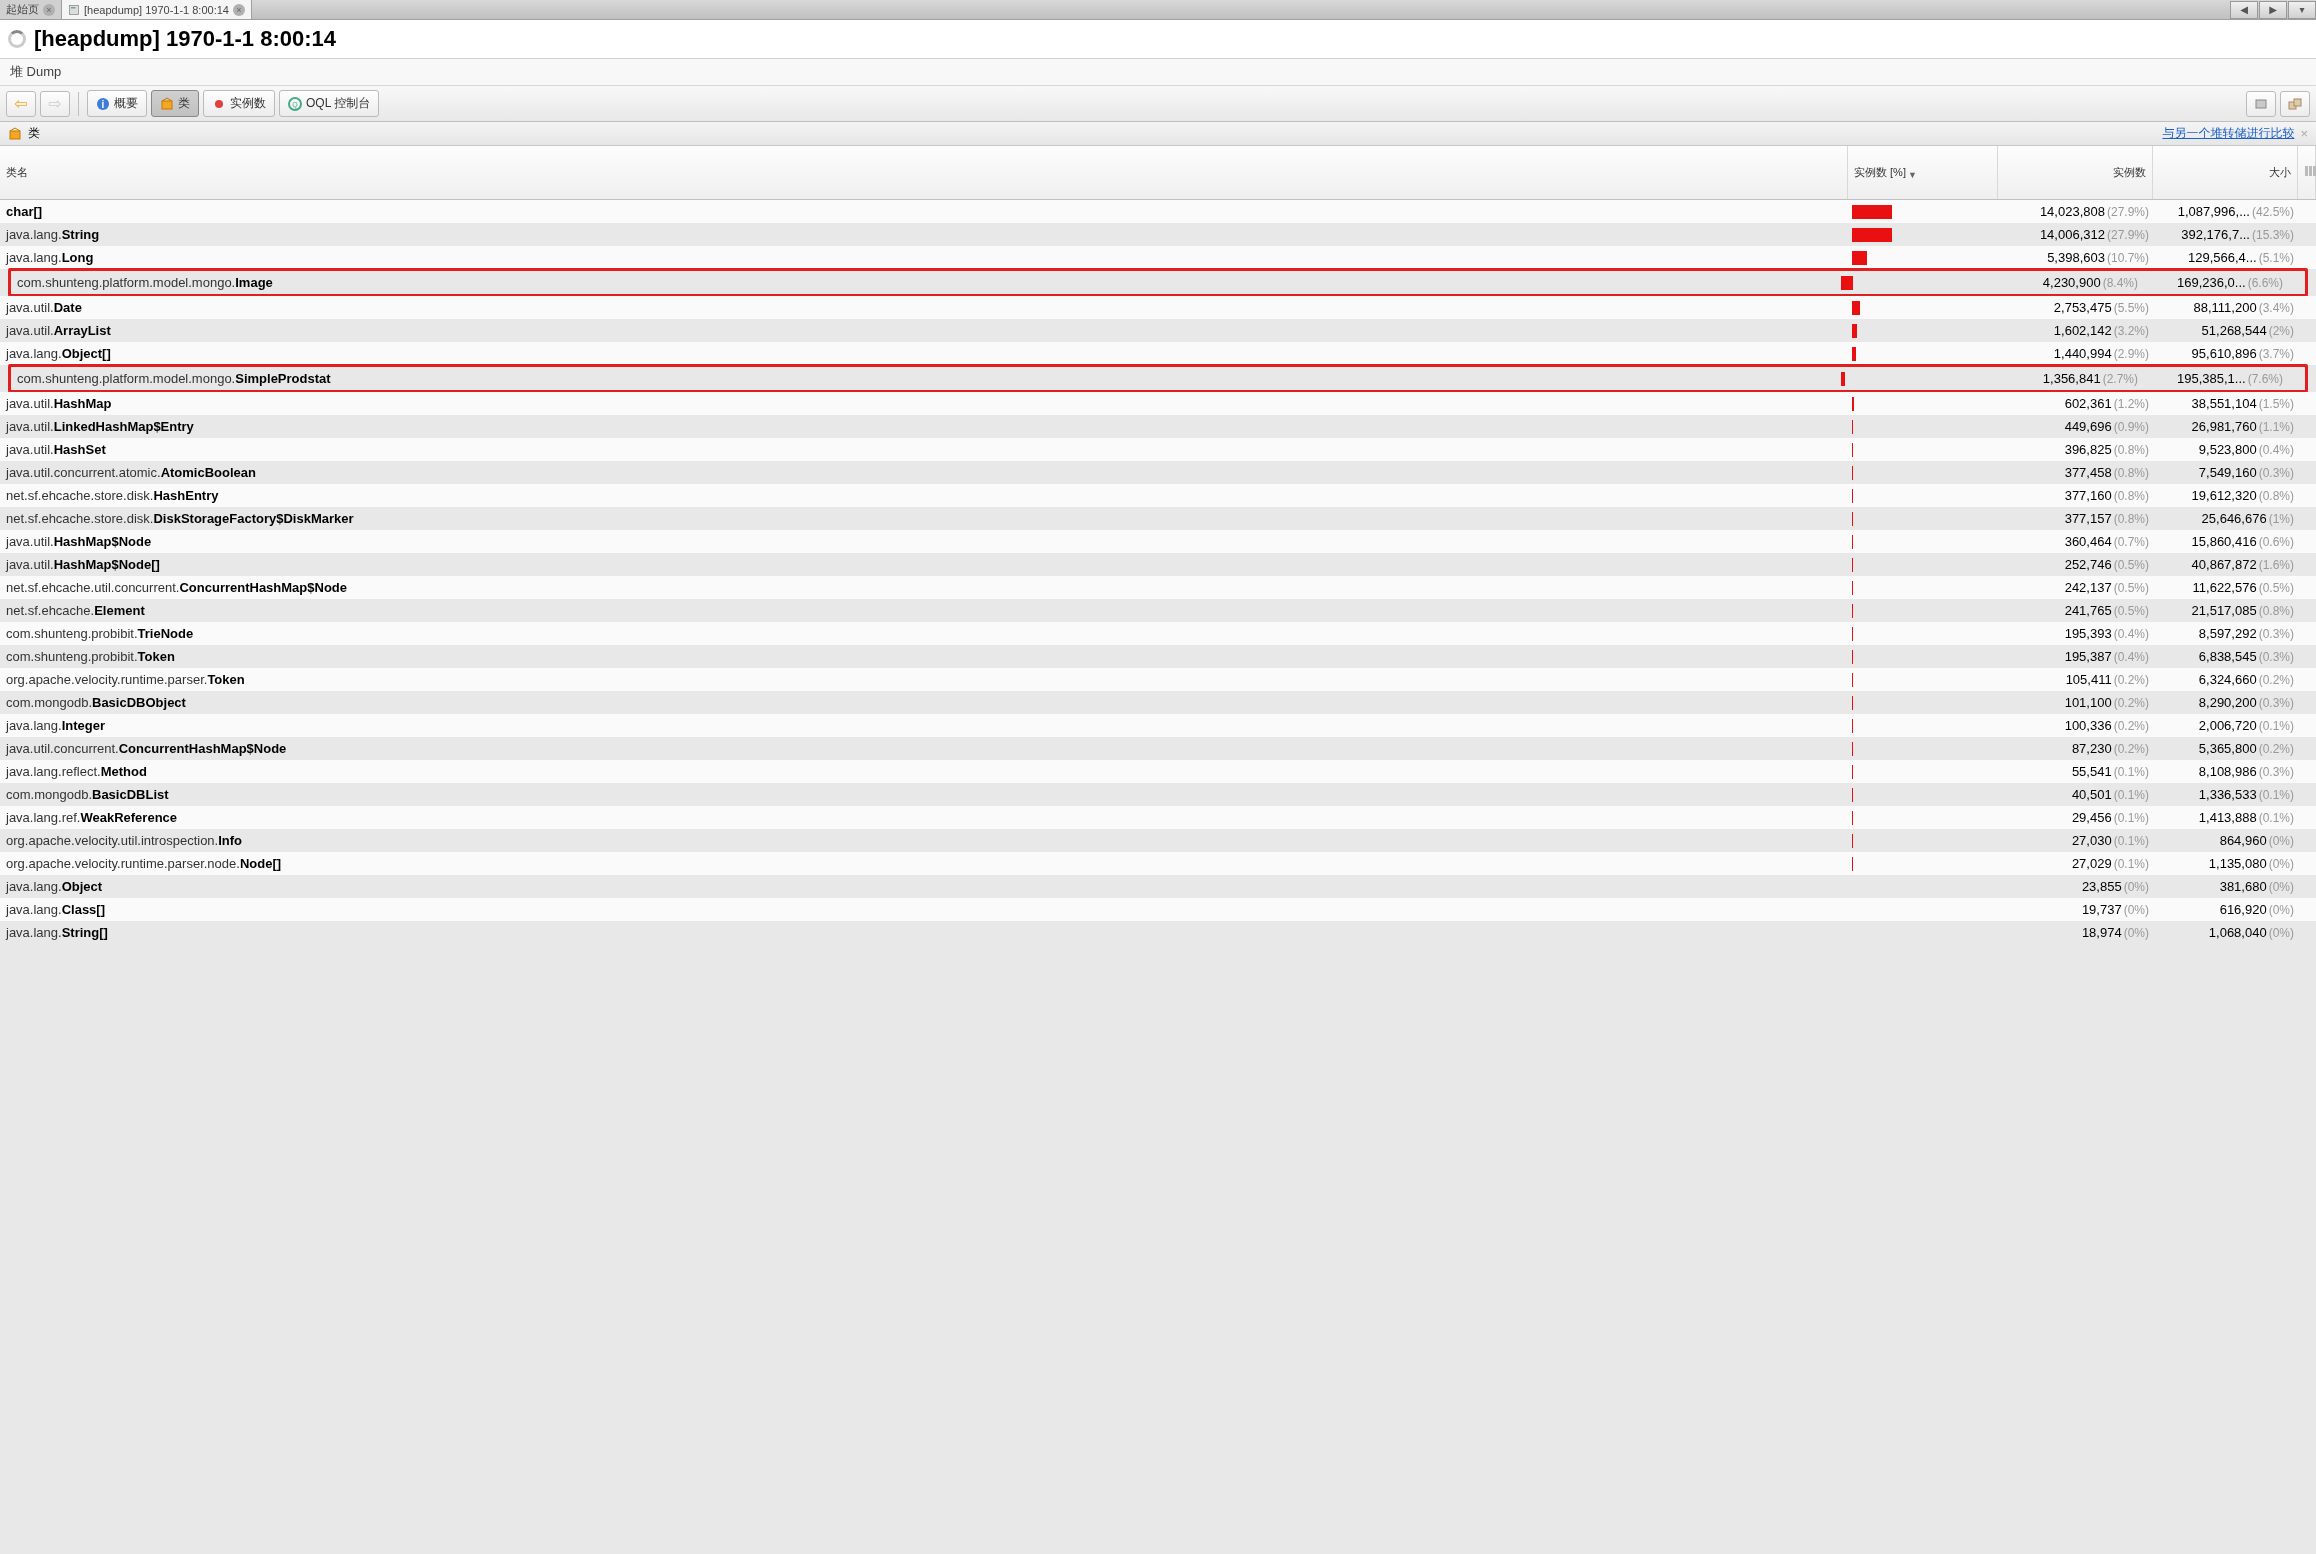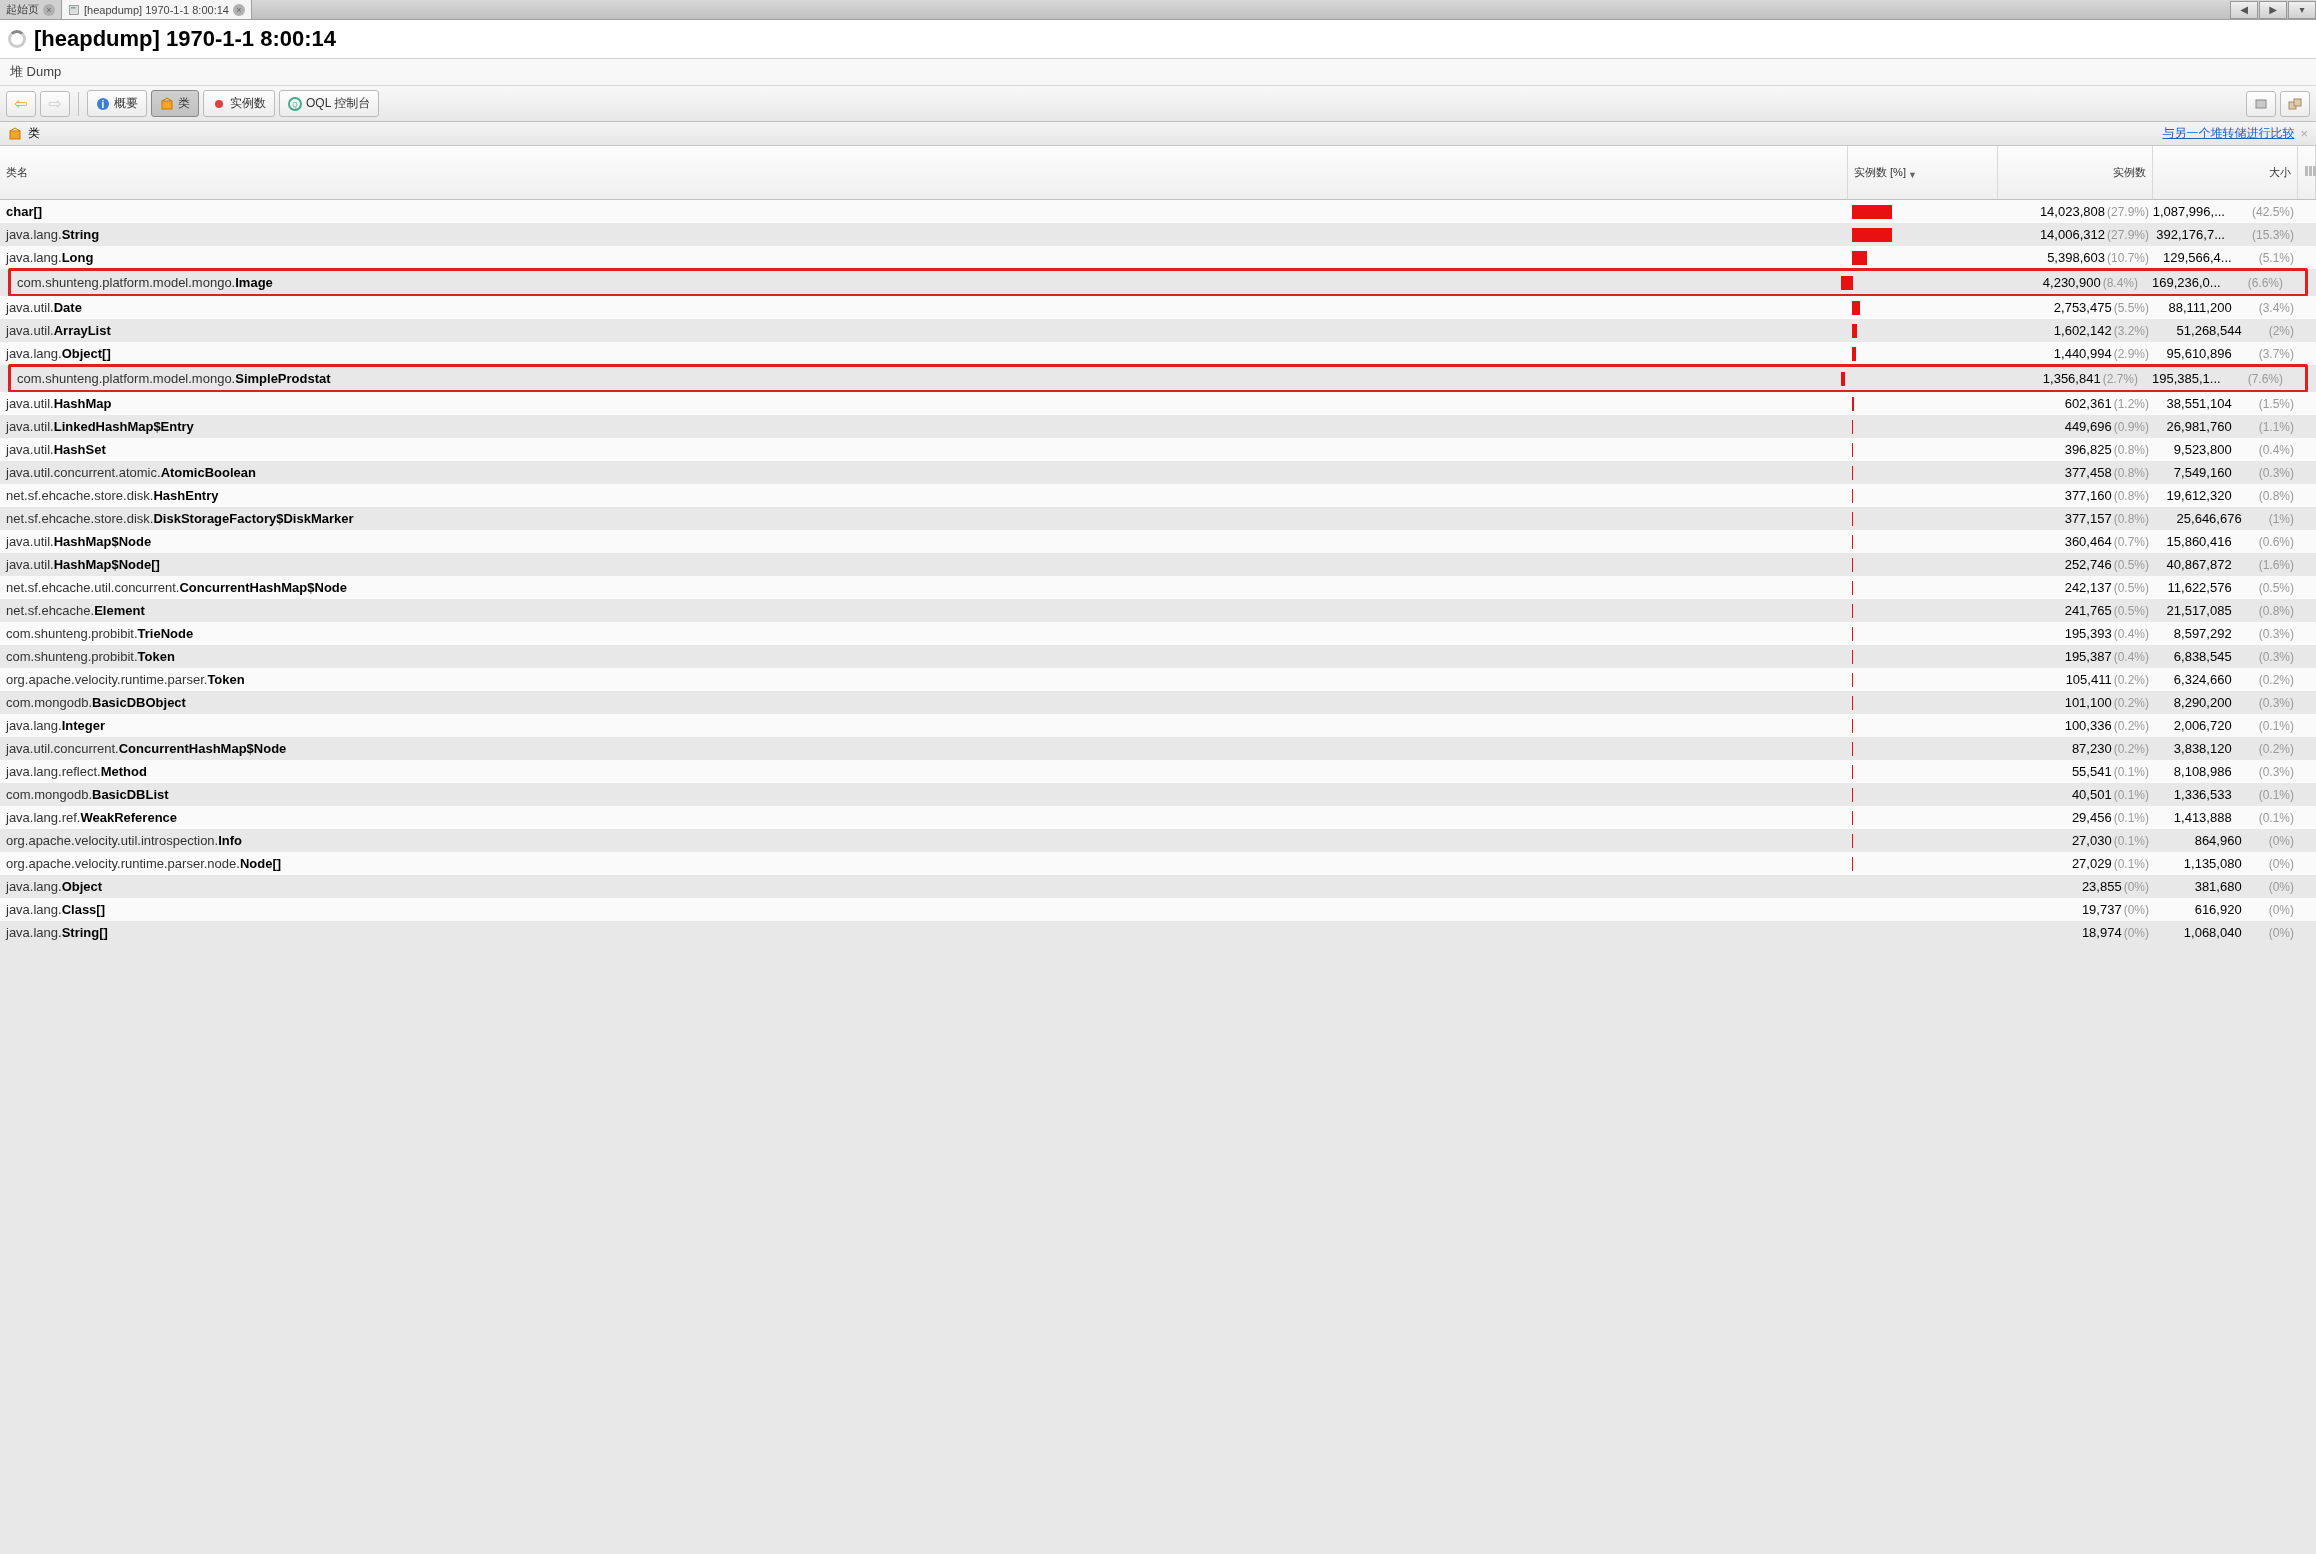--- a/index.html
+++ b/index.html
@@ -226,7 +226,6 @@
   justify-content: flex-end;
   align-items: baseline;
   white-space: nowrap;
-  gap: 25px;
 }
 .cell-ctrl { width: 18px; }
 .num { font-size: 13px; }

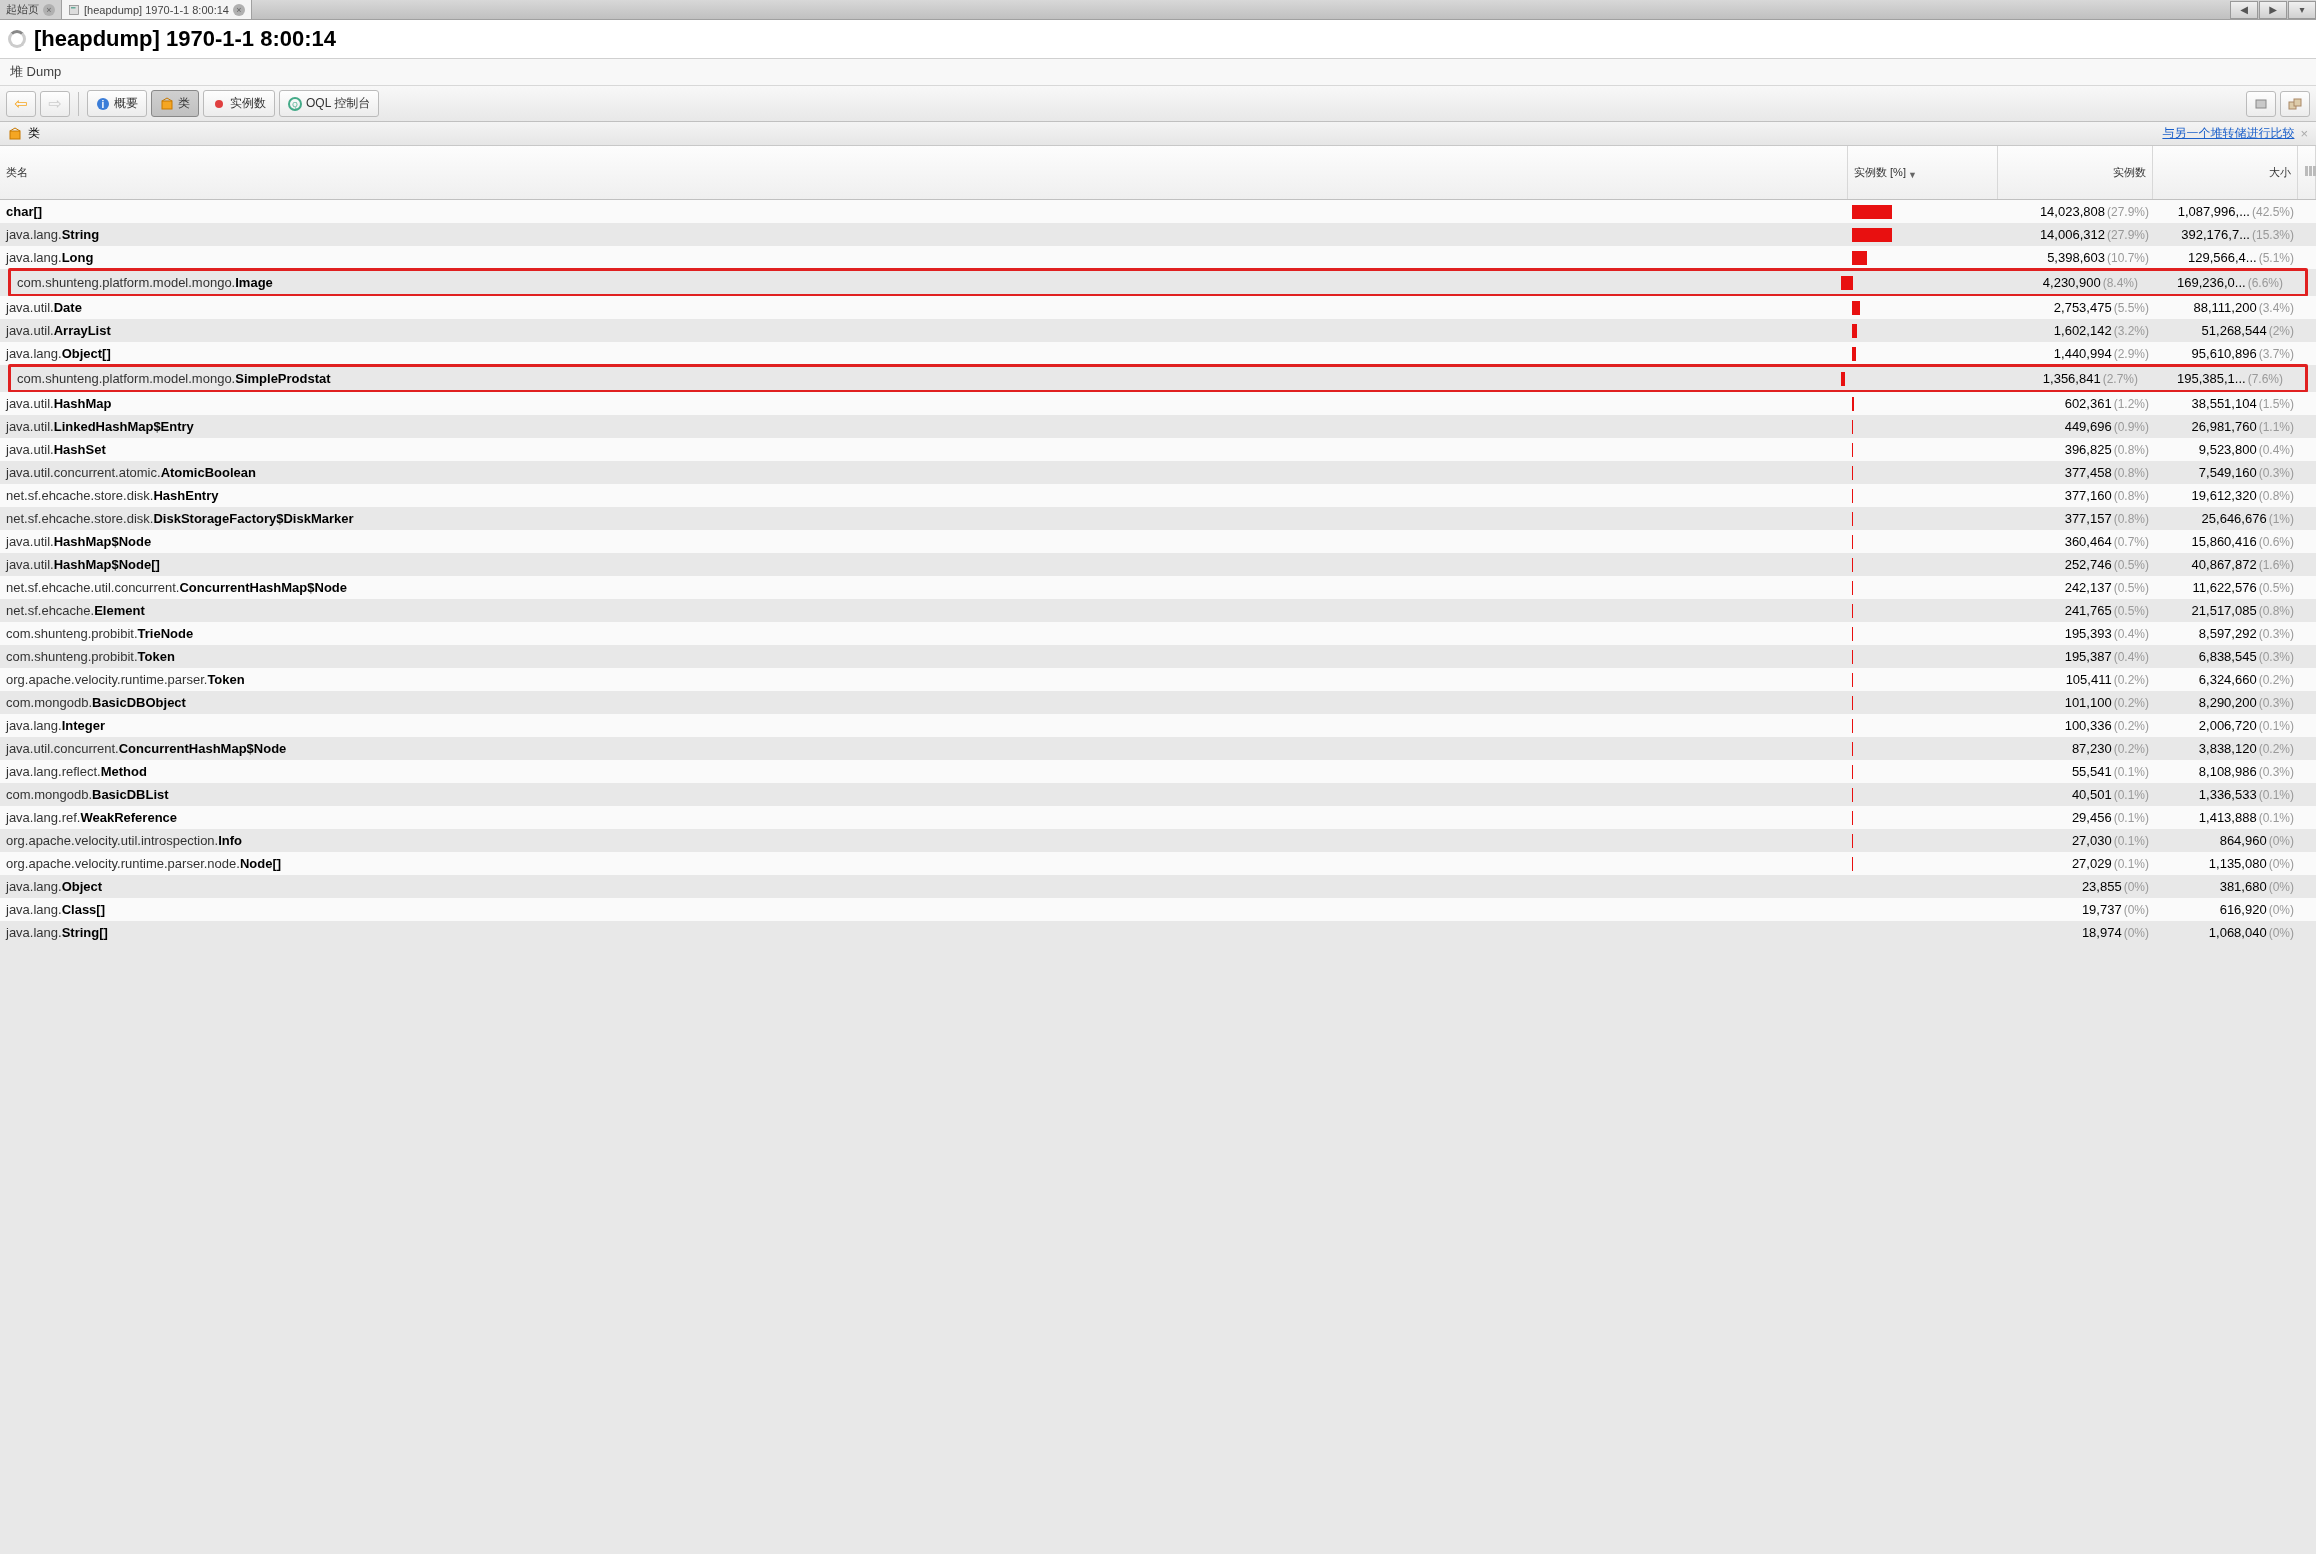--- a/index.html
+++ b/index.html
@@ -698,7 +698,7 @@
         <span class="pct">(0.2%)</span>
       </div>
       <div class="cell-size">
-        <span class="num">3,838,120</span>
+        <span class="num">5,365,800</span>
         <span class="pct">(0.2%)</span>
       </div>
       <div class="cell-ctrl"></div>

